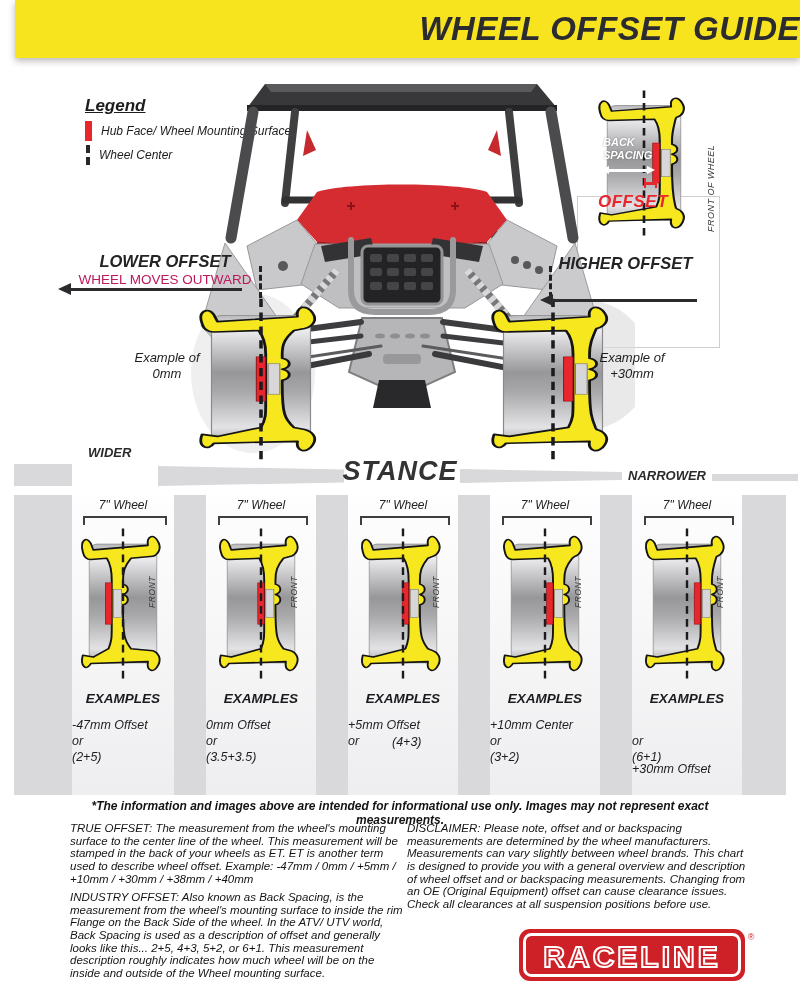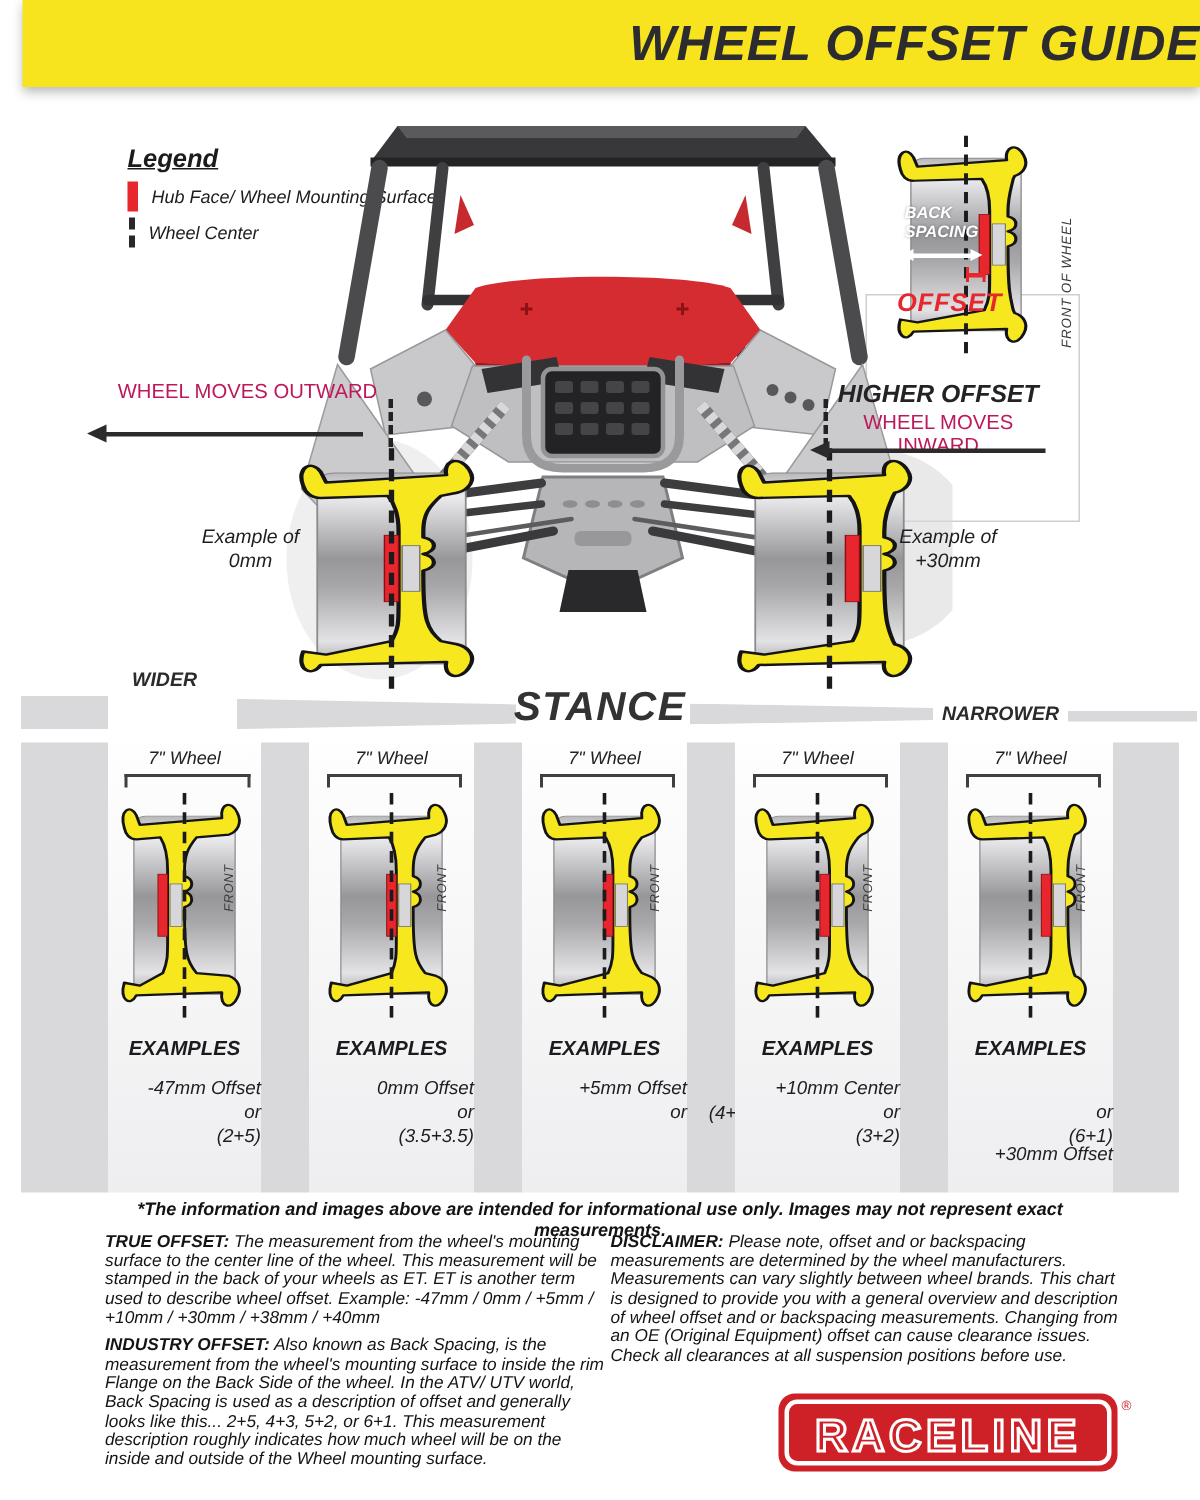--- a/index.html
+++ b/index.html
@@ -256,6 +256,7 @@
 </div>
 
 <div class="abs" style="left:75px;top:252px;width:180px;text-align:center;">
+  <div class="dir-title">LOWER OFFSET</div>
   <div class="dir-sub">WHEEL MOVES OUTWARD</div>
 </div>
 <div class="abs arrow-head" style="left:58px;top:283px;"></div>

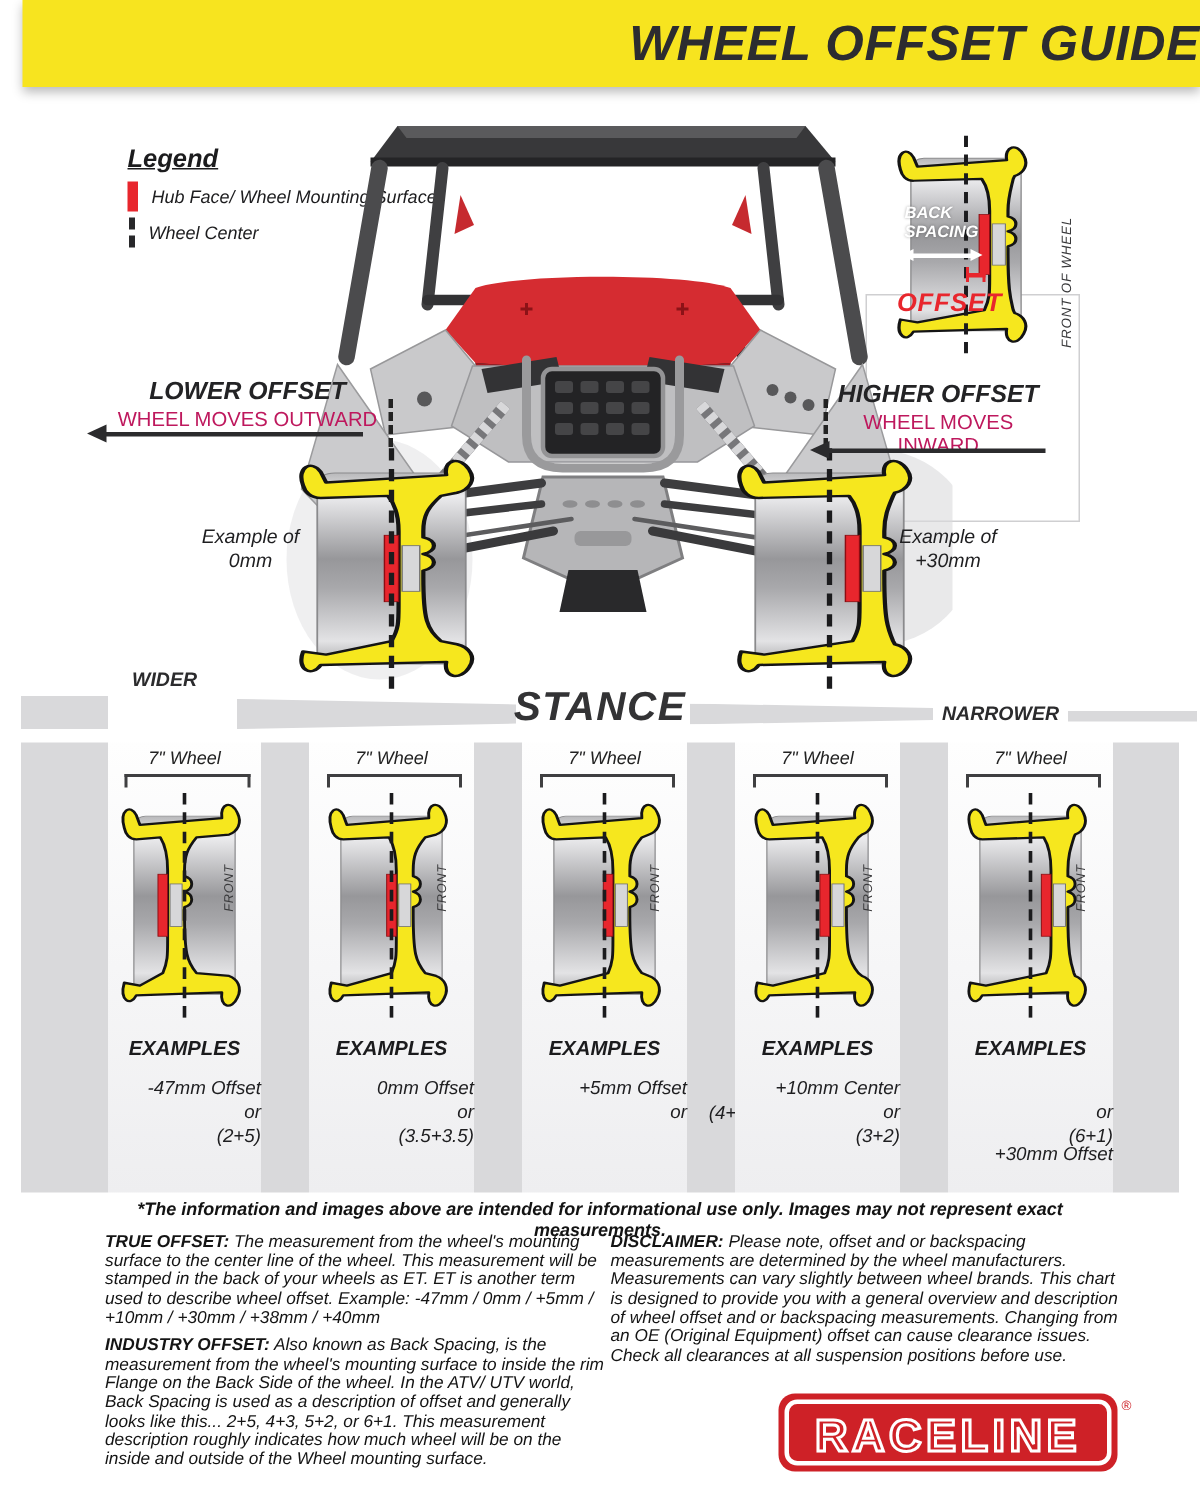--- a/index.html
+++ b/index.html
@@ -264,7 +264,6 @@
 
 <div class="abs" style="left:548px;top:254px;width:155px;text-align:center;">
   <div class="dir-title">HIGHER OFFSET</div>
-  <div class="dir-sub">WHEEL MOVES INWARD</div>
 </div>
 <div class="abs arrow-head" style="left:540px;top:294px;"></div>
 <div class="abs arrow-line" style="left:552px;top:299px;width:145px;"></div>

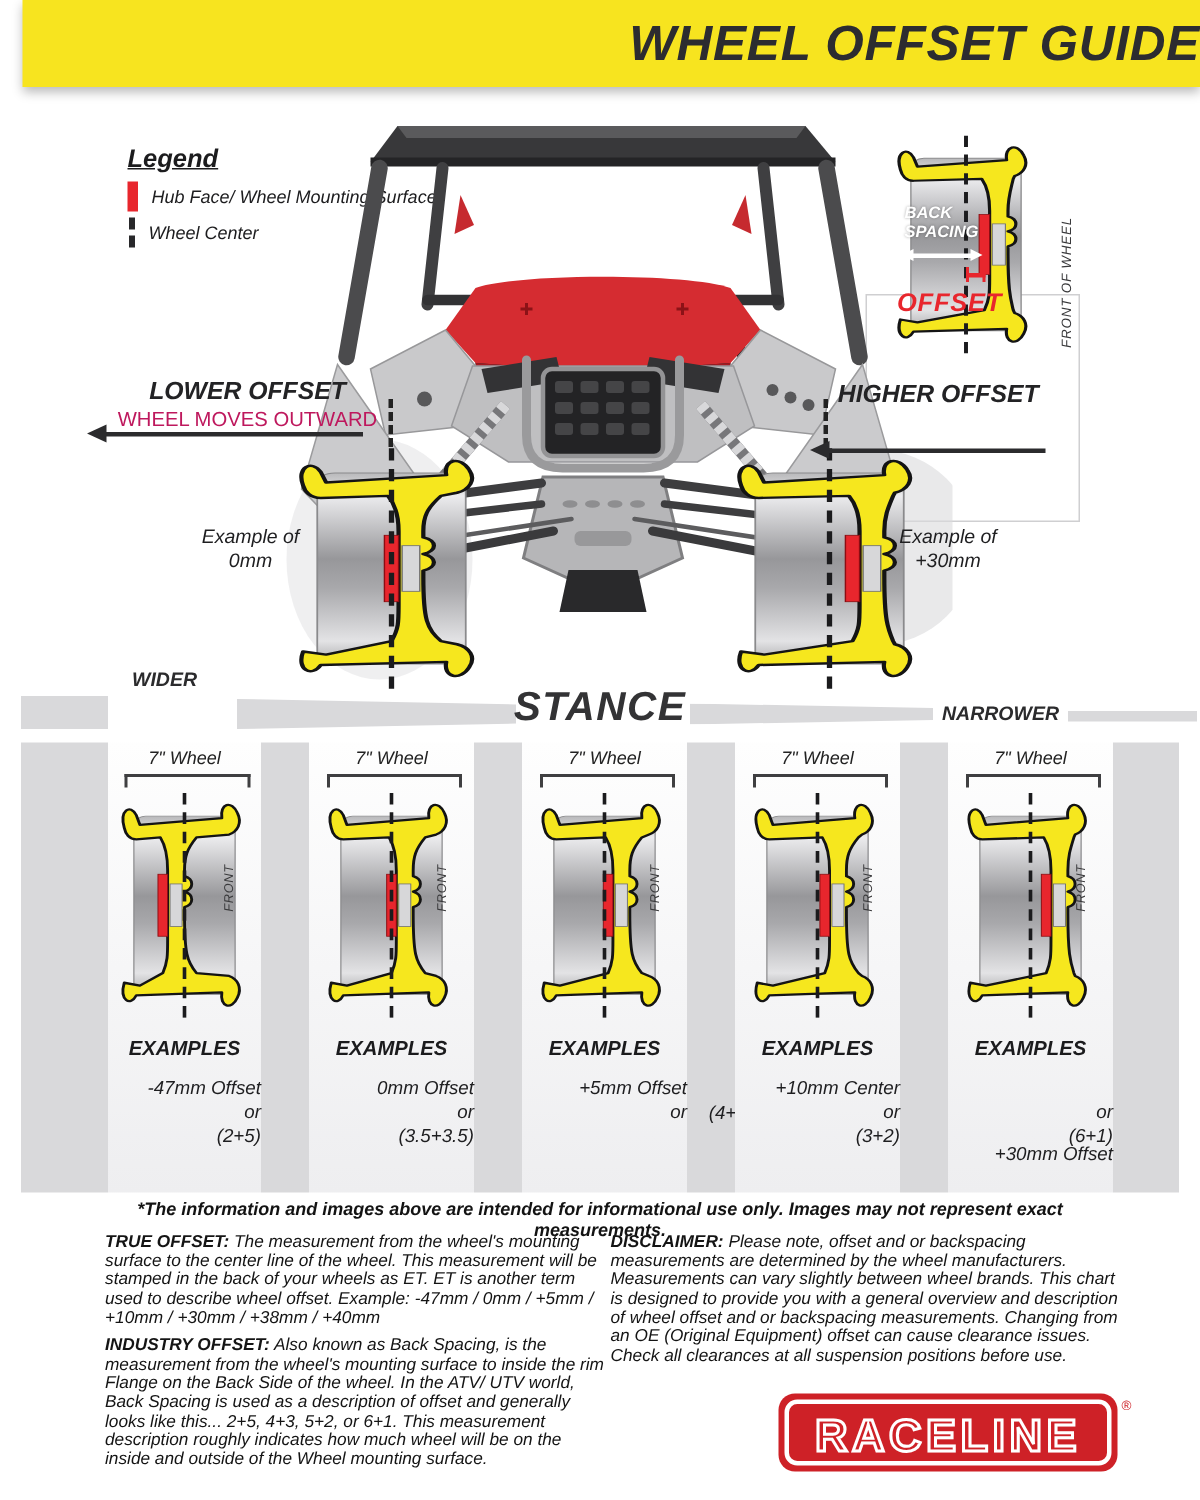--- a/index.html
+++ b/index.html
@@ -53,7 +53,7 @@
           font-size:8.5px;font-style:italic;color:#3a3a3c;letter-spacing:.5px;transform:rotate(-90deg);}
   .examples{position:absolute;top:196px;left:0;width:100%;text-align:center;
           font-size:13.5px;font-weight:800;font-style:italic;color:#1b1b1d;}
-  .off-line{position:absolute;left:0;width:100%;text-align:right;font-size:12.5px;font-style:italic;color:#1e1e20;}
+  .off-line{position:absolute;left:0;width:100%;text-align:left;font-size:12.5px;font-style:italic;color:#1e1e20;}
   
   .footnote{left:50px;top:799px;width:700px;text-align:center;font-size:12px;font-style:italic;
           font-weight:600;color:#131313;}

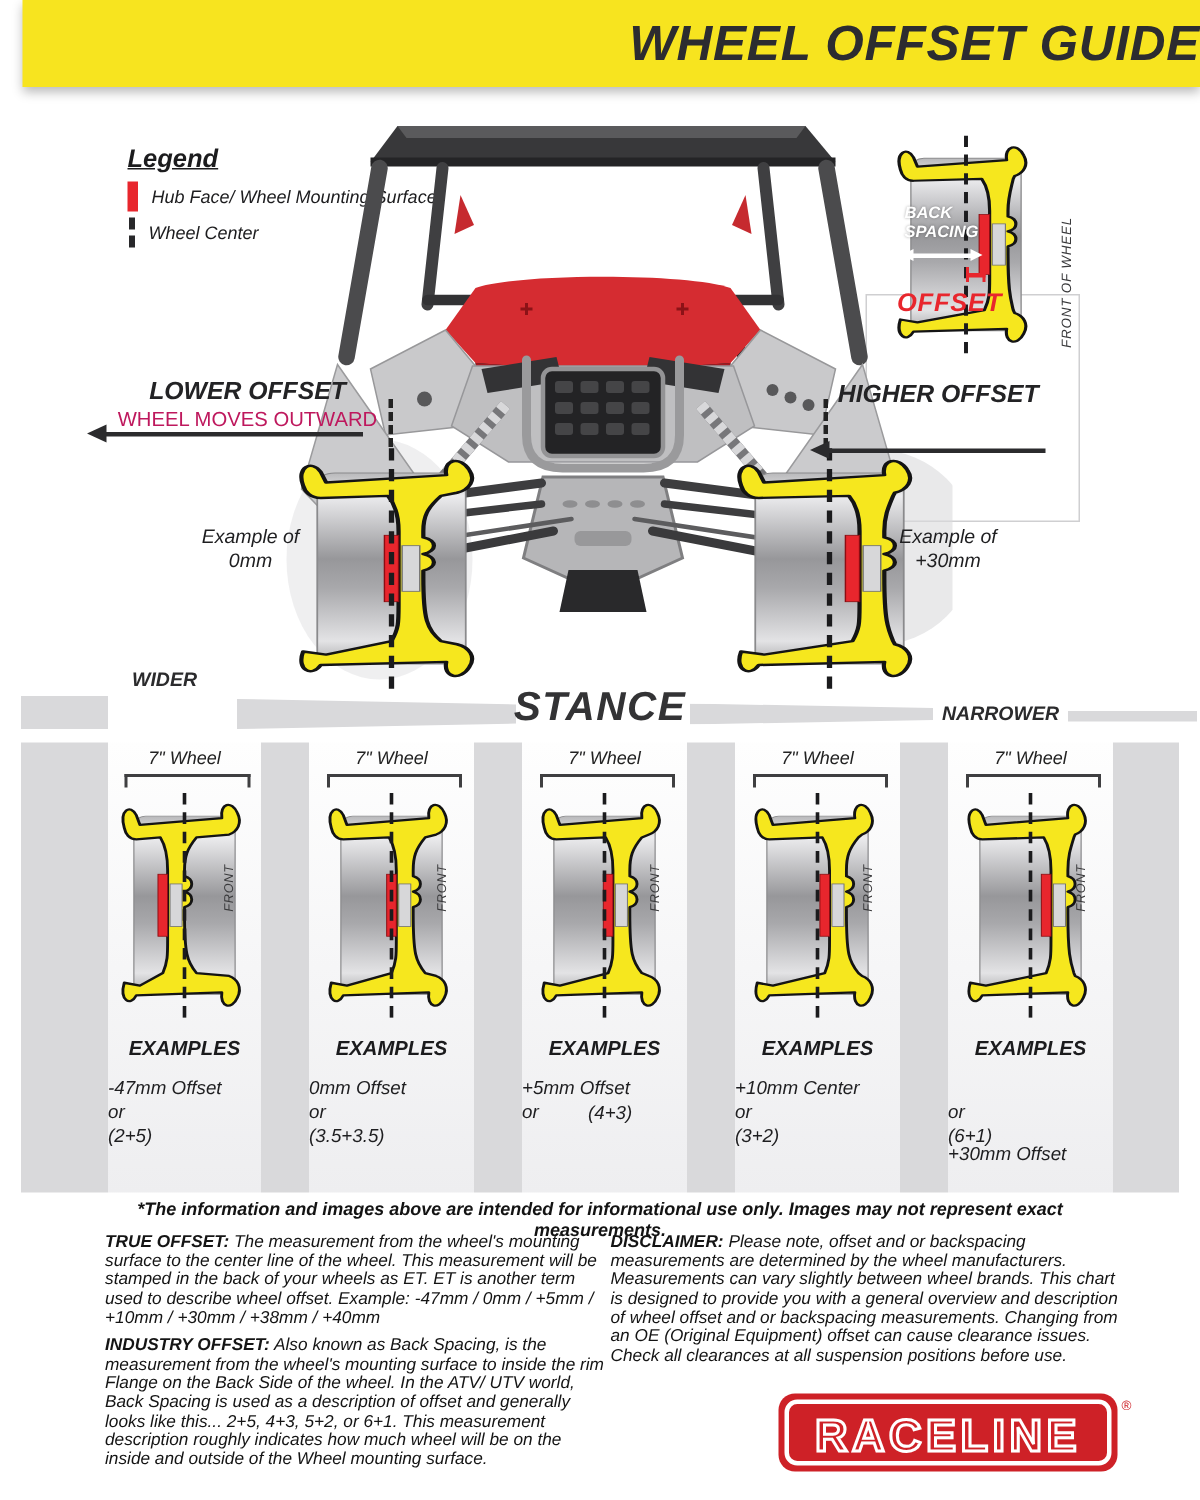--- a/index.html
+++ b/index.html
@@ -59,7 +59,7 @@
           font-weight:600;color:#131313;}
   .info-col{font-size:11.5px;font-style:italic;line-height:1.1;color:#141414;}
   .info-col p{margin:0 0 6px 0;}
-  .info-col b{font-weight:700;margin-top:32px;}
+  .info-col b{font-weight:400;margin-top:32px;}
 </style>
 </head>
 <body>

